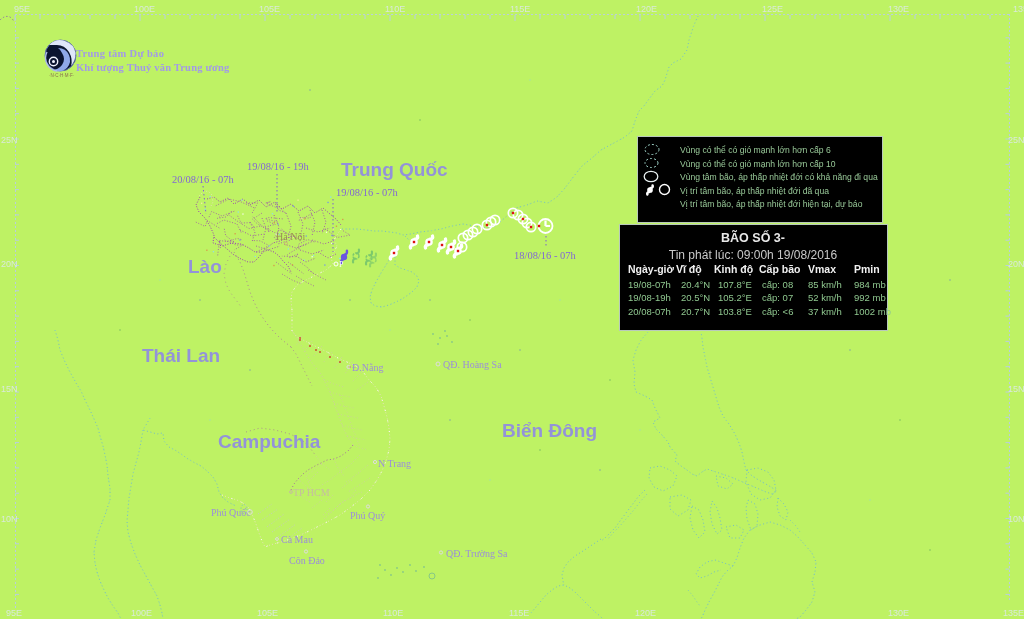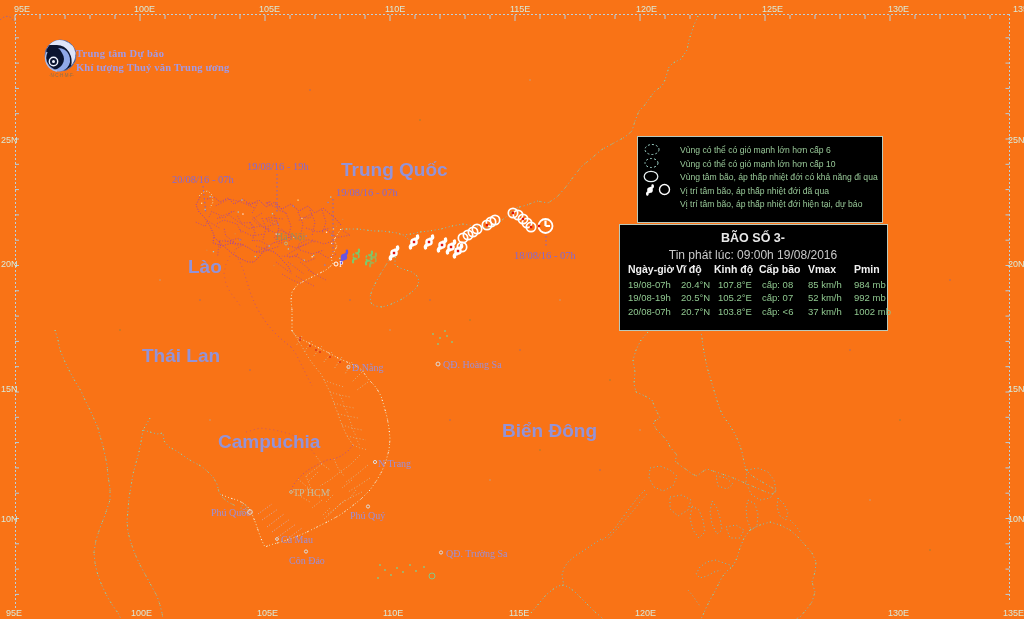--- a/index.html
+++ b/index.html
@@ -2,7 +2,7 @@
 <html><head><meta charset="utf-8">
 <style>
 html,body{margin:0;padding:0;background:#000;}
-#page{position:relative;width:1024px;height:619px;background:#f97316;overflow:hidden;}
+#page{position:relative;width:1024px;height:619px;background:#bef264;overflow:hidden;}
 </style></head>
 <body>
 <div id="page">

